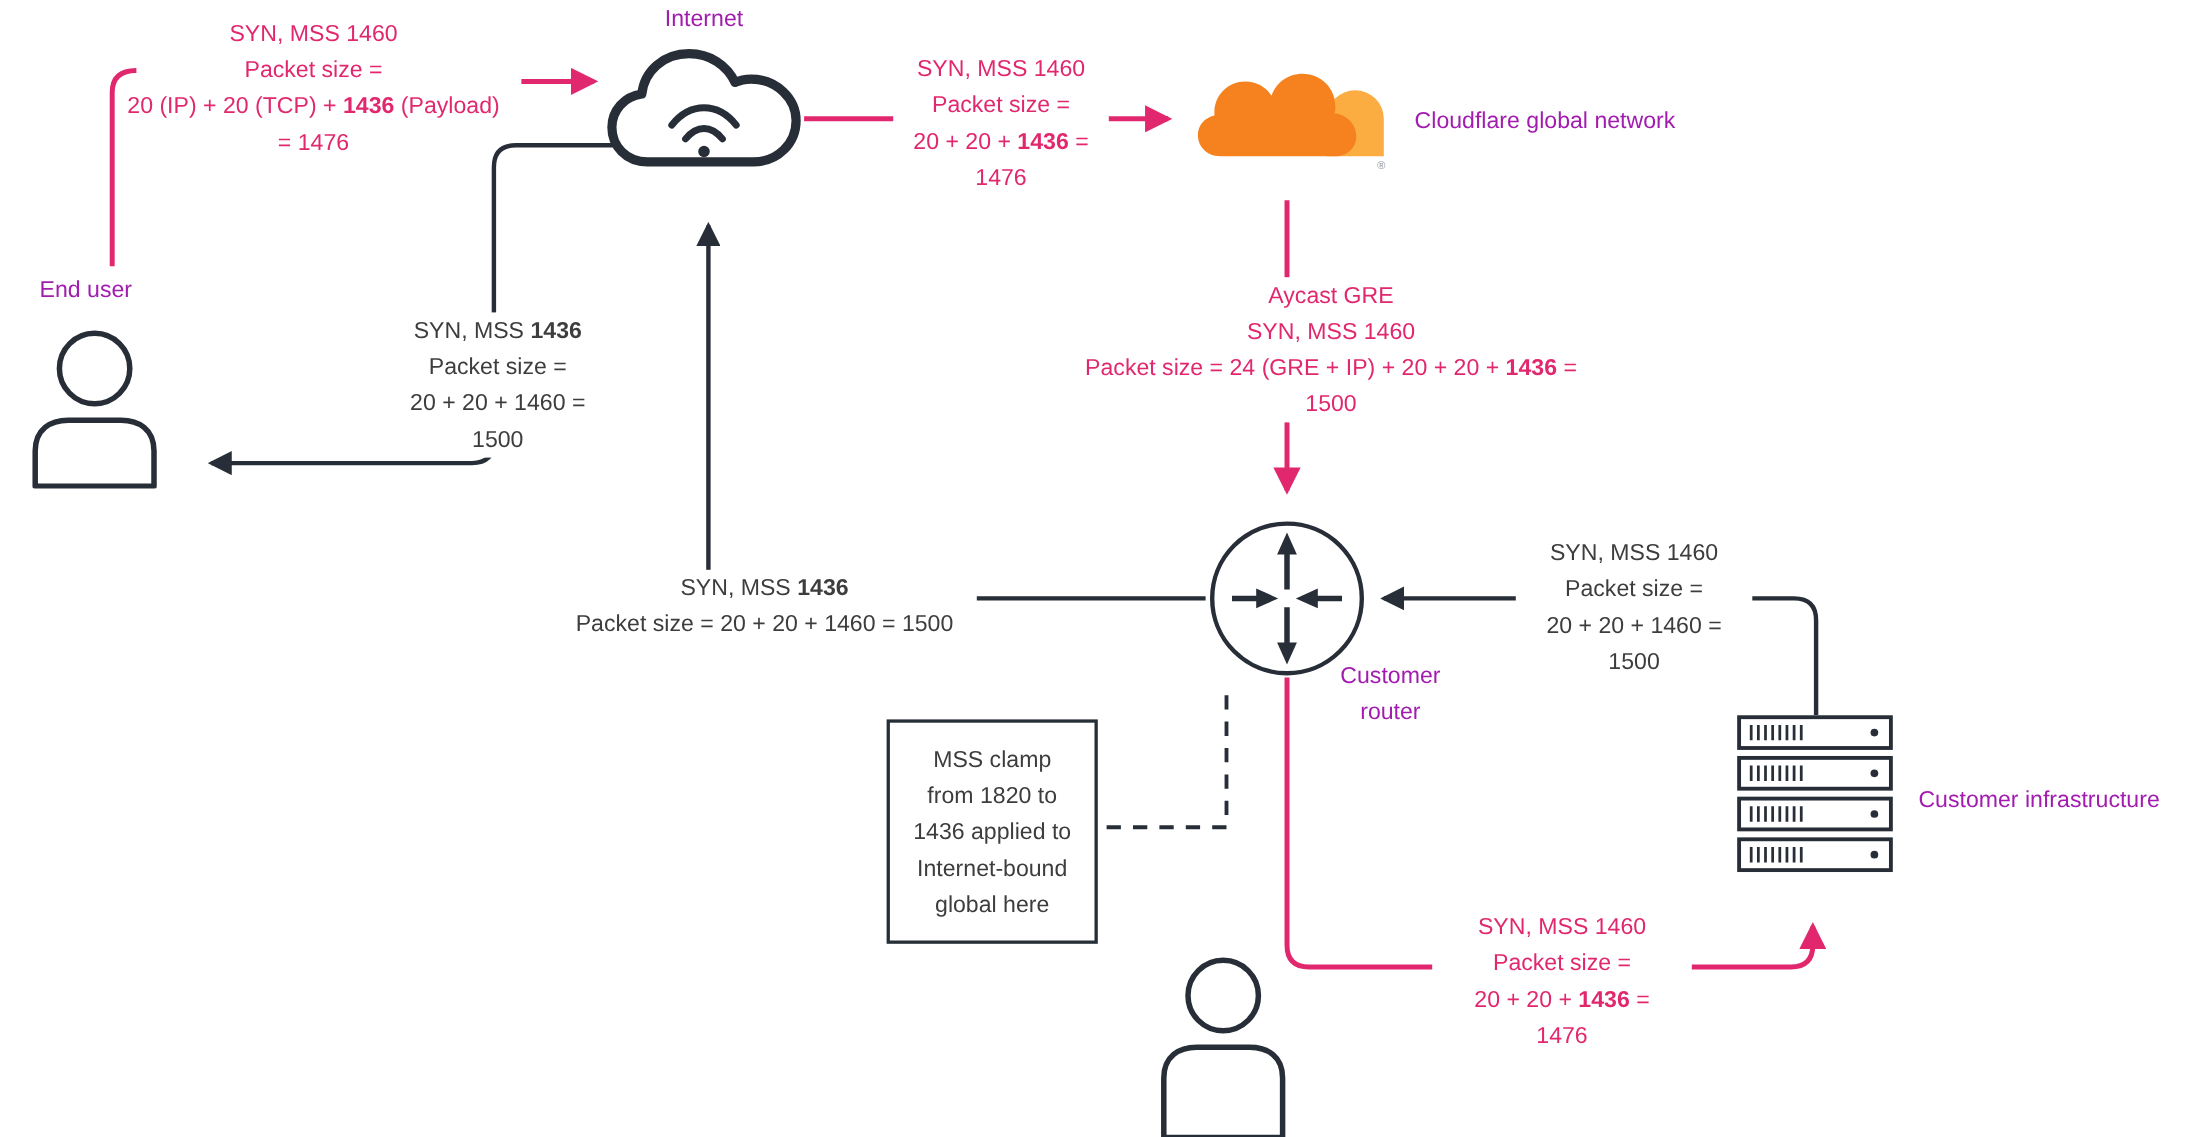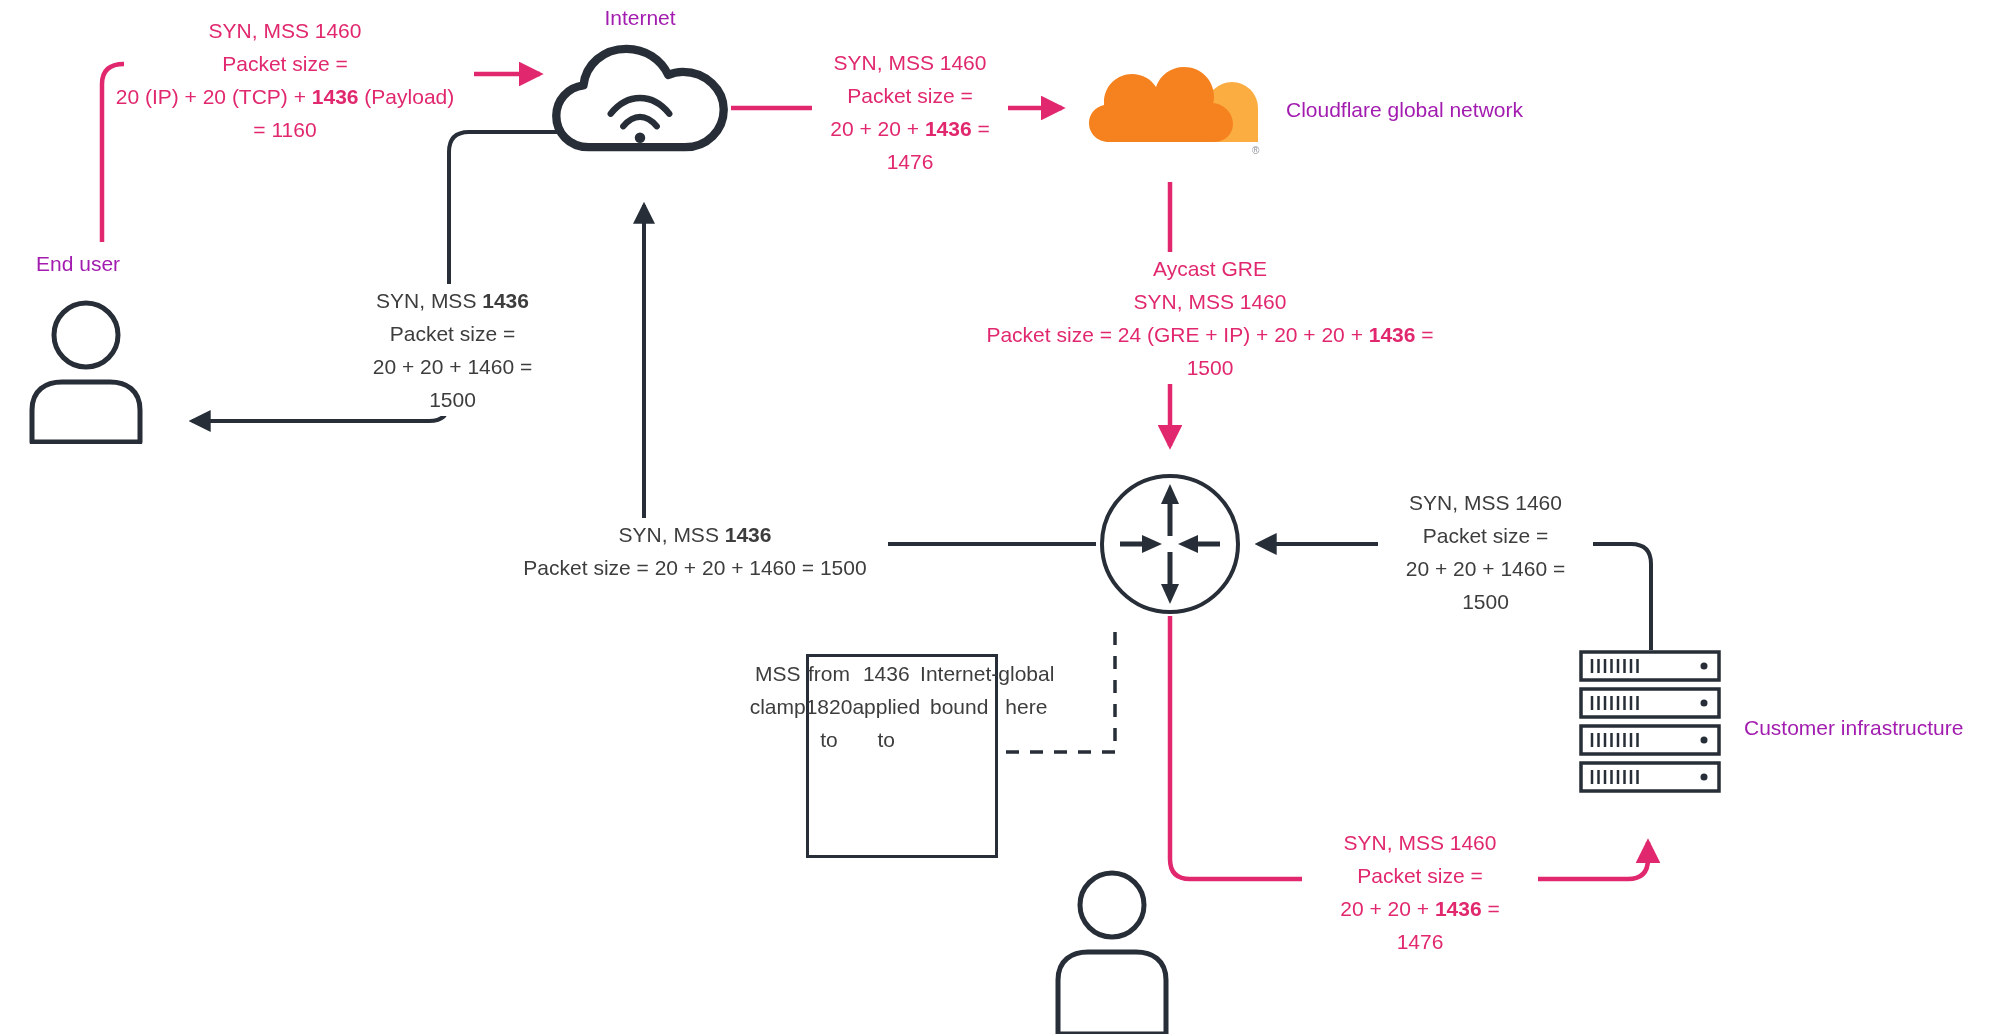--- a/index.html
+++ b/index.html
@@ -172,7 +172,7 @@
     <div class="ln">SYN, MSS 1460</div>
     <div class="ln">Packet size =</div>
     <div class="ln"><span>20 (IP) + 20 (TCP) + </span><b>1436</b><span> (Payload)</span></div>
-    <div class="ln">= 1160</div>
+    <div class="ln">= 1476</div>
   </div>
 
   <div class="ann pink bg-white" style="left:812px;top:46px;width:196px;">

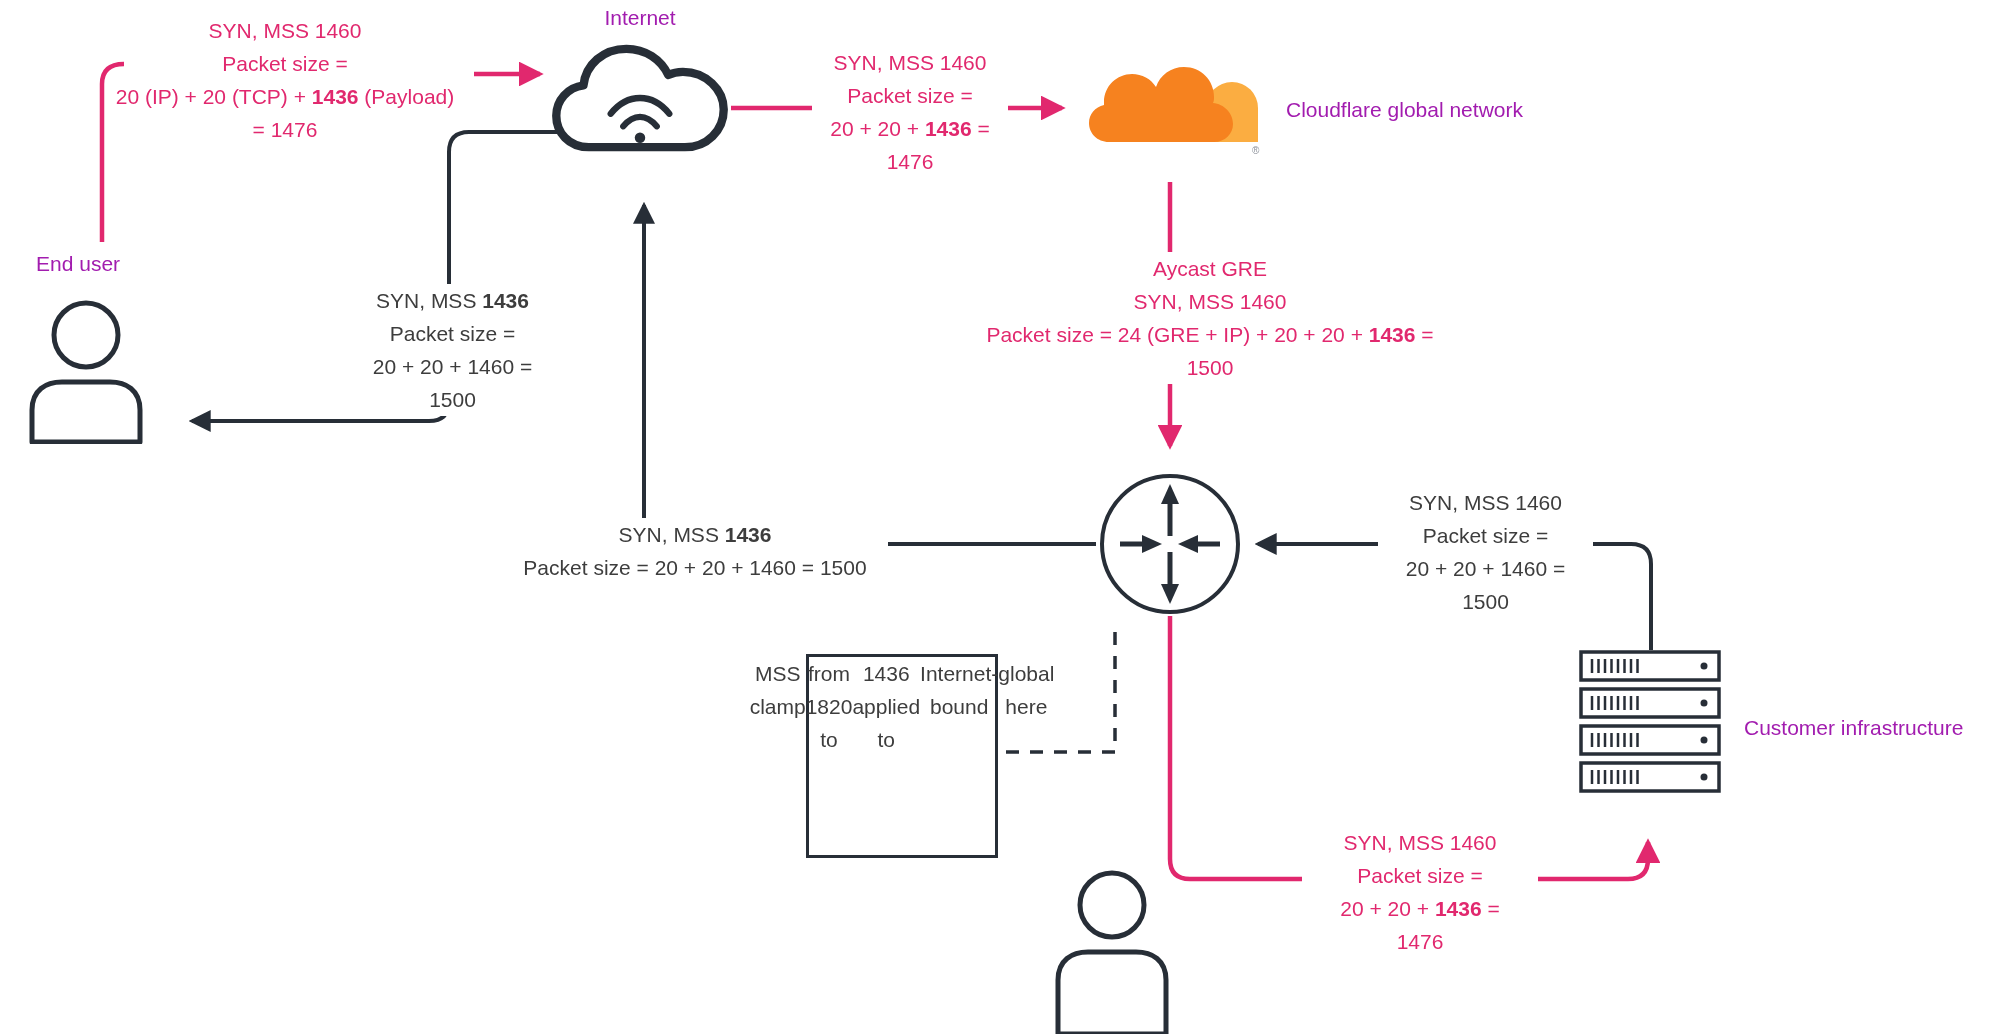--- a/index.html
+++ b/index.html
@@ -166,6 +166,10 @@
   <div class="node-label center" style="left:558px;top:4px;width:164px;">Internet</div>
   <div class="node-label" style="left:1286px;top:96px;">Cloudflare global network</div>
   <div class="node-label" style="left:36px;top:250px;">End user</div>
+  <div class="node-label center" style="left:1182px;top:598px;width:164px;line-height:33px;">
+    <div>Customer</div>
+    <div>router</div>
+  </div>
   <div class="node-label" style="left:1744px;top:714px;">Customer infrastructure</div>
 
   <div class="ann pink" style="left:95px;top:14px;width:380px;">

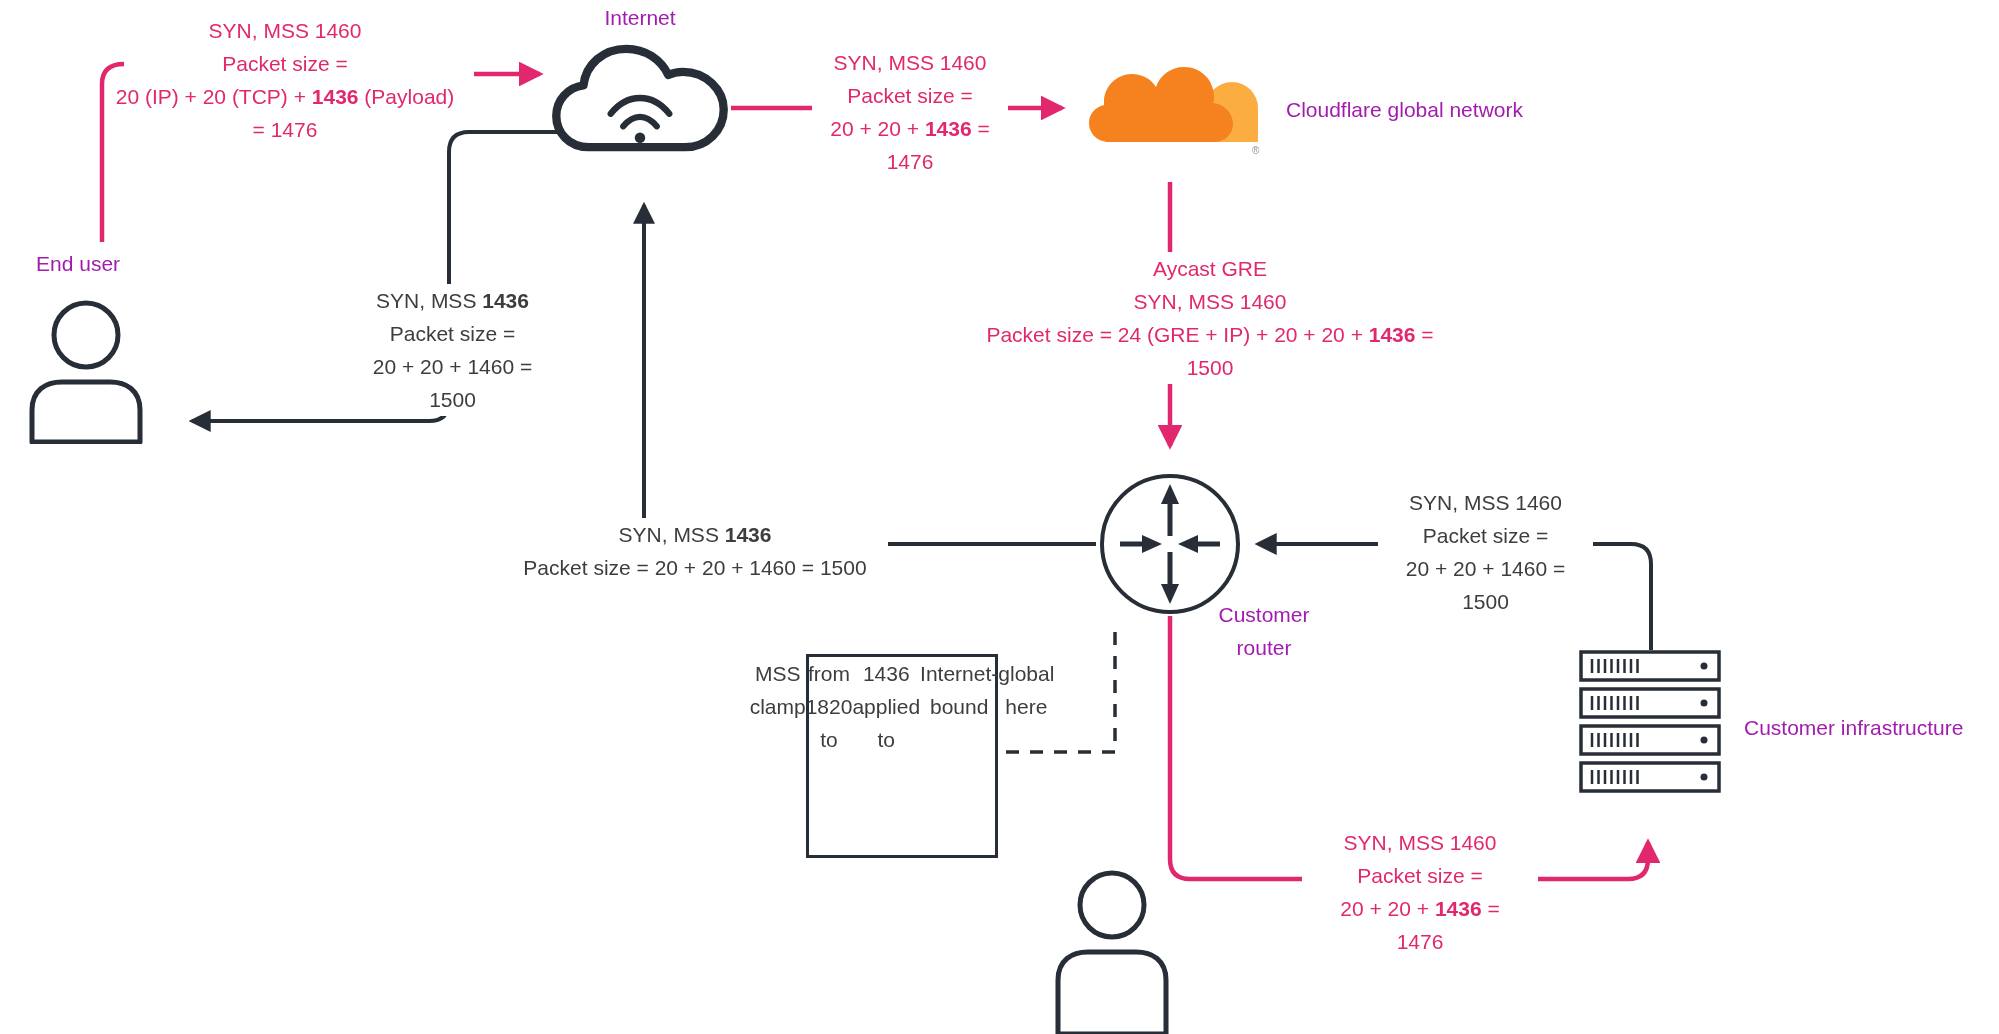--- a/index.html
+++ b/index.html
@@ -31,7 +31,7 @@
   .center{text-align:center;}
   .note-box{
     position:absolute;border:3px solid var(--dark);background:#fff;
-    display:flex;flex-direction:row;justify-content:center;
+    display:flex;flex-direction:column;justify-content:center;
     font-size:21px;line-height:33px;color:var(--text_black);text-align:center;
   }
 </style>

